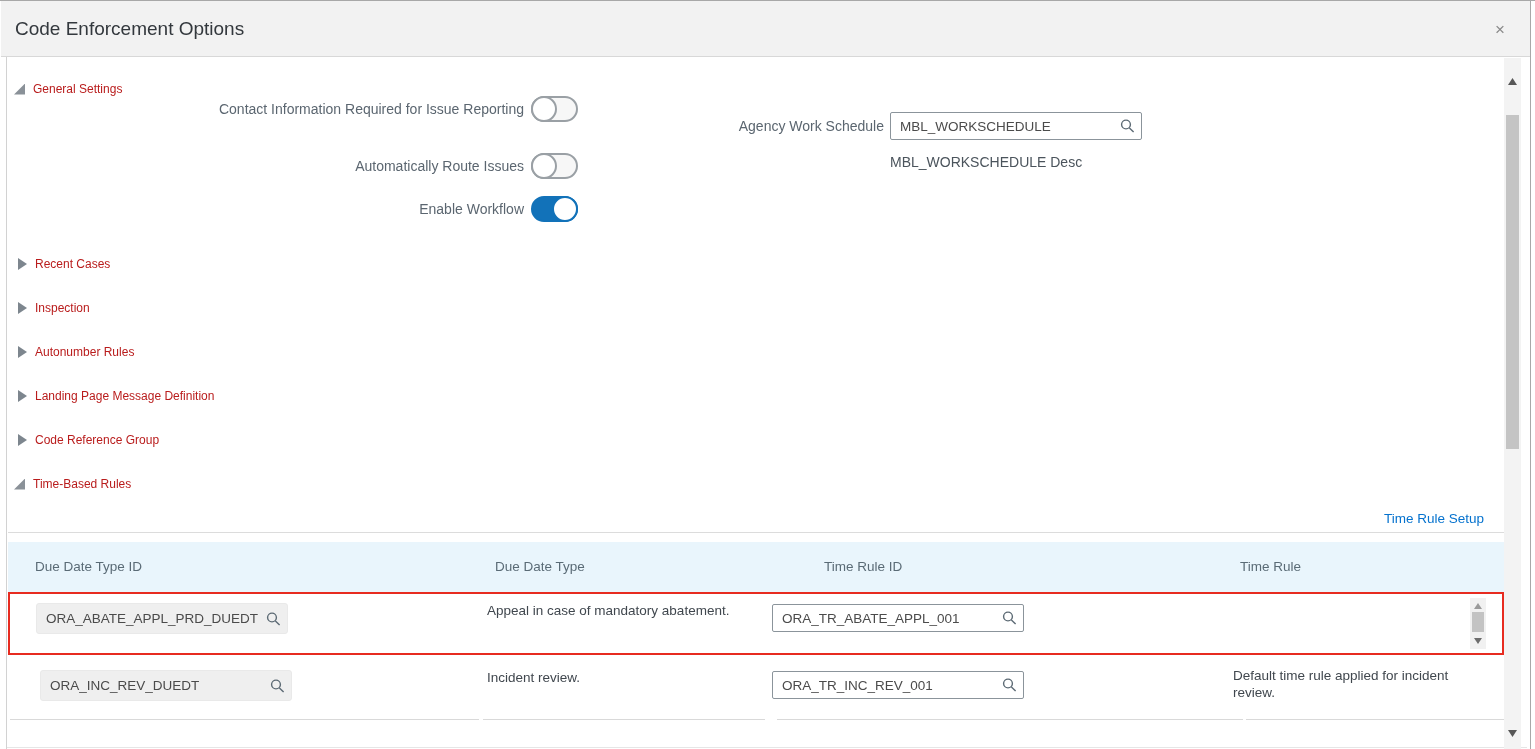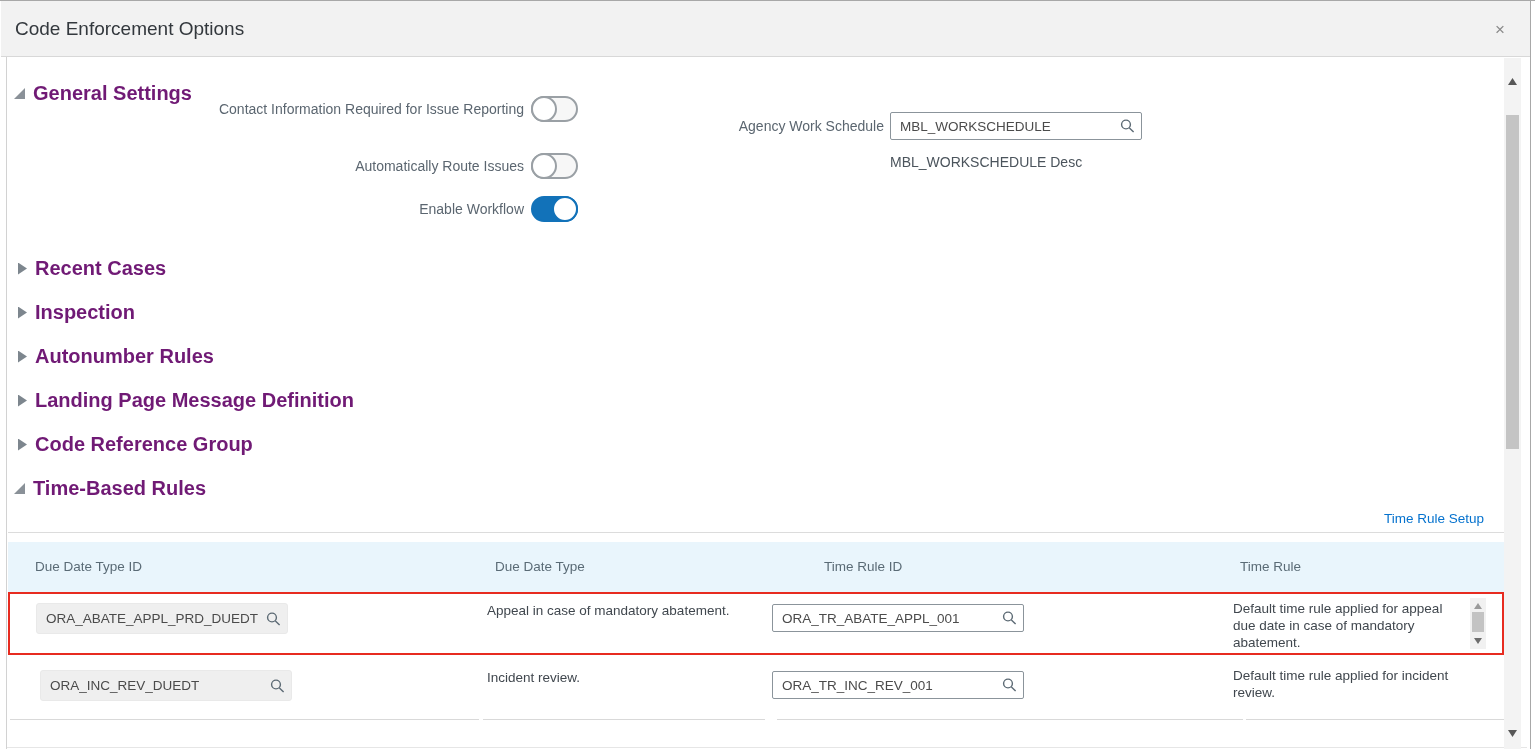--- a/index.html
+++ b/index.html
@@ -24,7 +24,7 @@
 
   
   .sec { position:absolute; display:flex; align-items:center; gap:8px; cursor:pointer; }
-  .sec-label { font-size:20px; font-weight:bold; color:#701a75; }
+  .sec-label { font-size:12px; font-weight:normal; color:#b91c1c; }
   .tri-exp { width:11px; height:11px; background:#8a9198;
              clip-path:polygon(100% 0, 100% 100%, 0 100%); }
   .tri-col { width:9px; height:12px; background:#7d868e;

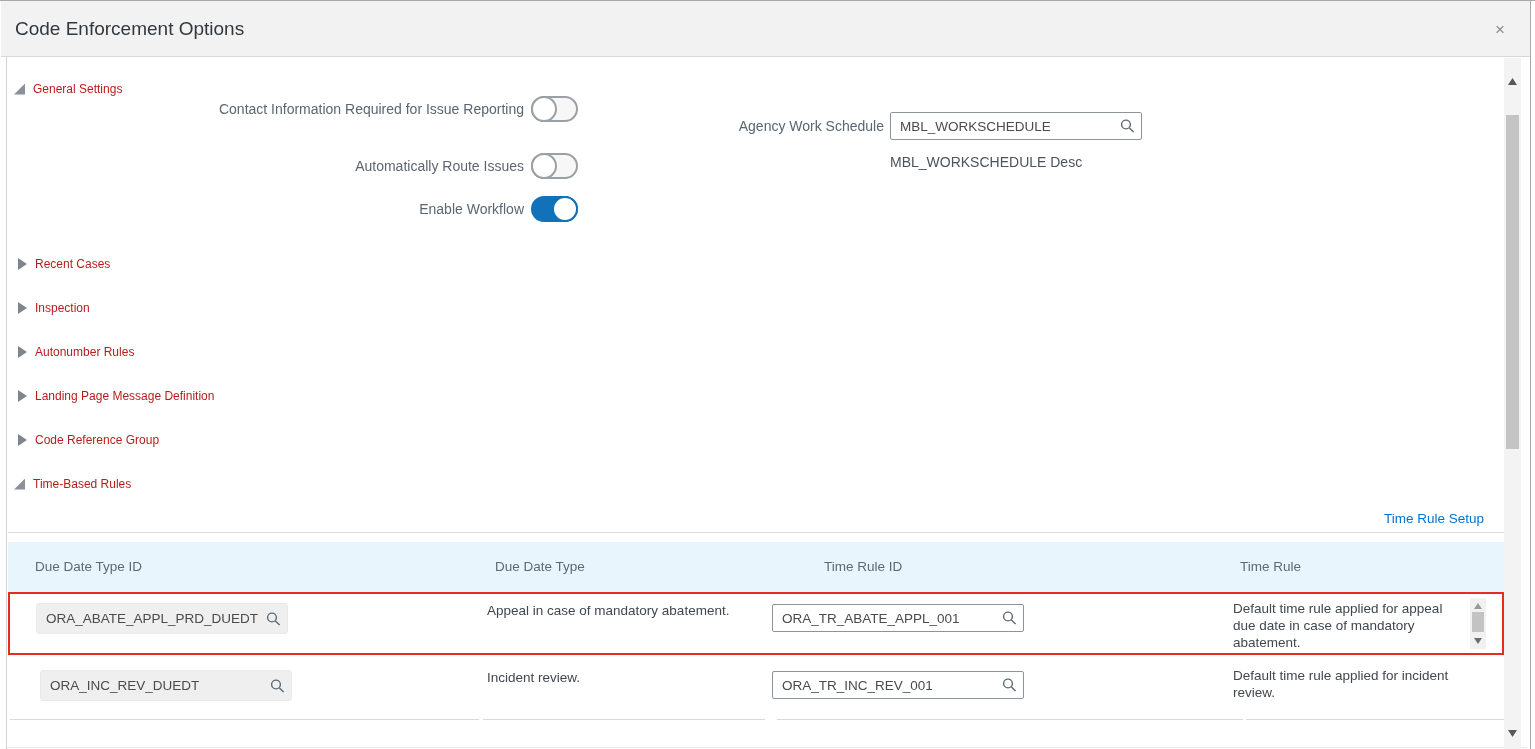--- a/index.html
+++ b/index.html
@@ -196,7 +196,6 @@
         </svg>
     </span>
   </span>
-  <span class="cell-text clipbox" style="left:1223px; top:6px; width:228px; height:50px;">Default time rule applied for appeal due date in case of mandatory abatement.</span>
   <span class="mini-sb" style="left:1460px; top:4px; height:51px;">
     <span class="up"></span>
     <span class="thumb"></span>

